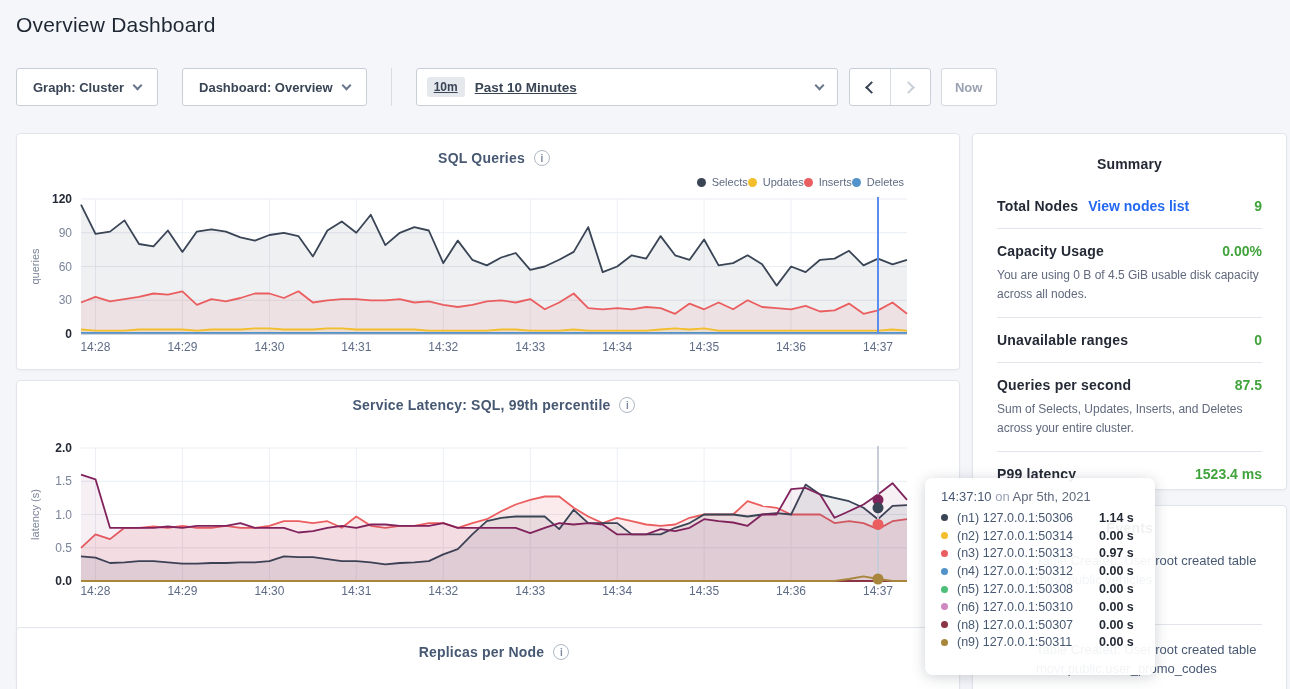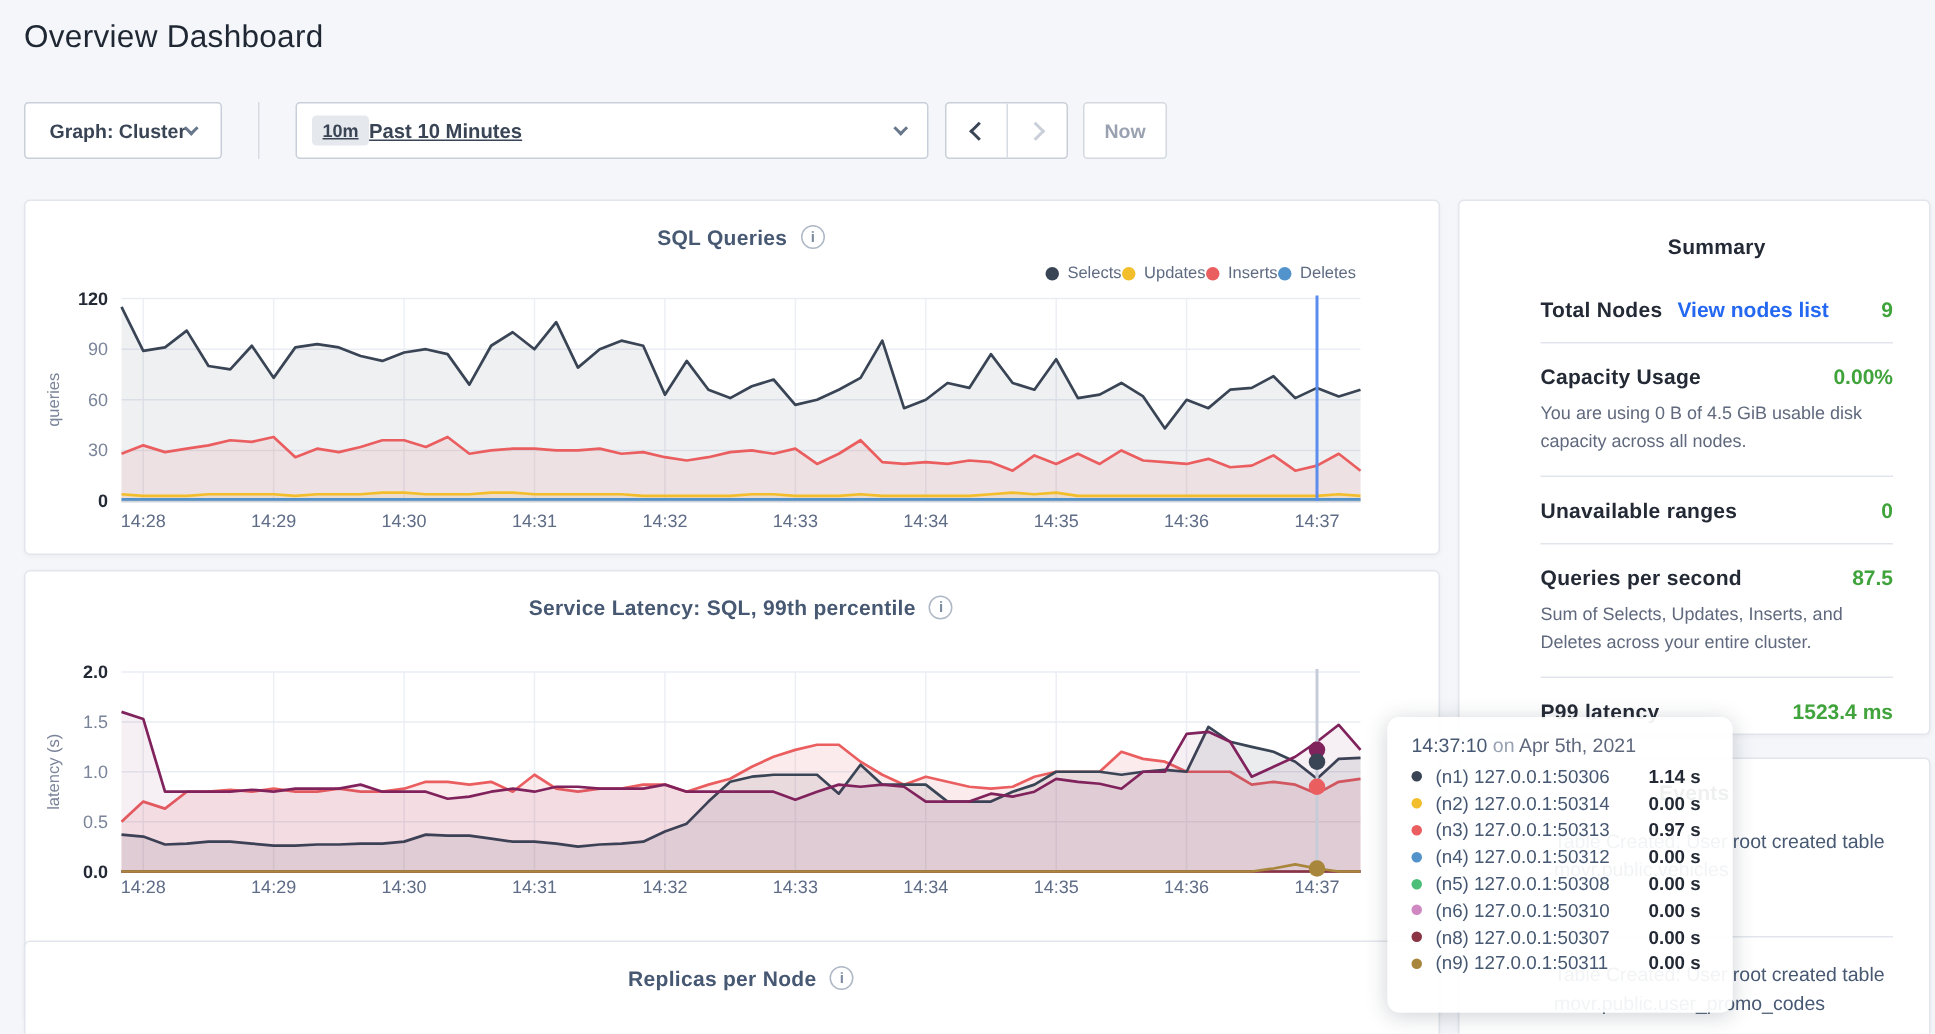--- a/index.html
+++ b/index.html
@@ -11,7 +11,7 @@
 
   
   .toolbar { position:absolute; left:16px; top:68px; display:flex; align-items:center; }
-  .btn { display:inline-flex; align-items:center; justify-content:center; background:#fff;
+  .btn { display:inline-flex; align-items:center; justify-content:center; gap:10px; background:#fff;
          border:1px solid #c9cfd9; border-radius:3px; height:38px; padding:0 16px;
          font-size:13px; font-weight:700; color:#394455; cursor:pointer; white-space:nowrap; }
   .chev { width:7px; height:7px; border-right:2px solid #69778c; border-bottom:2px solid #69778c;

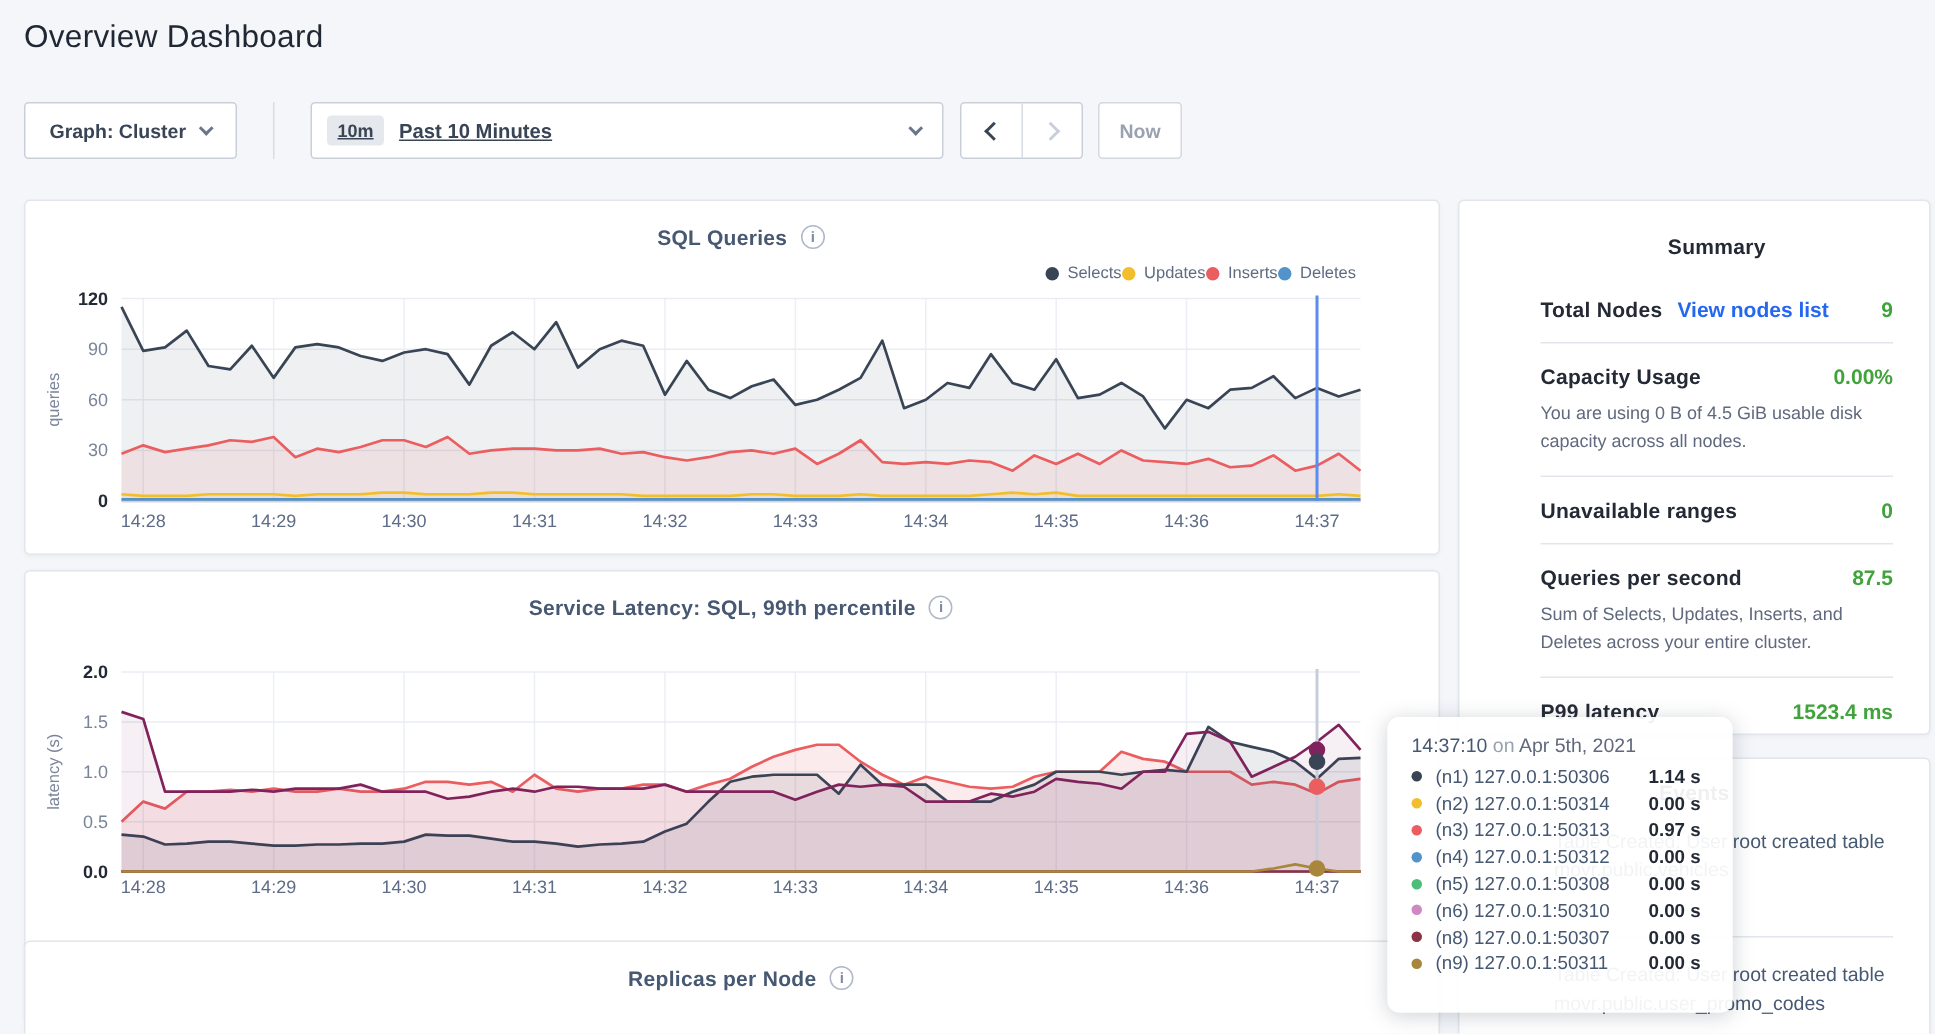--- a/index.html
+++ b/index.html
@@ -83,6 +83,10 @@
   <div class="toolbar">
     <button class="btn">
       <span>Graph: Cluster</span>
+      <span class="chev"></span>
+    </button>
+    <button class="btn" style="margin-left:24px">
+      <span>Dashboard: Overview</span>
       <span class="chev"></span>
     </button>
     <span class="tb-divider"></span>

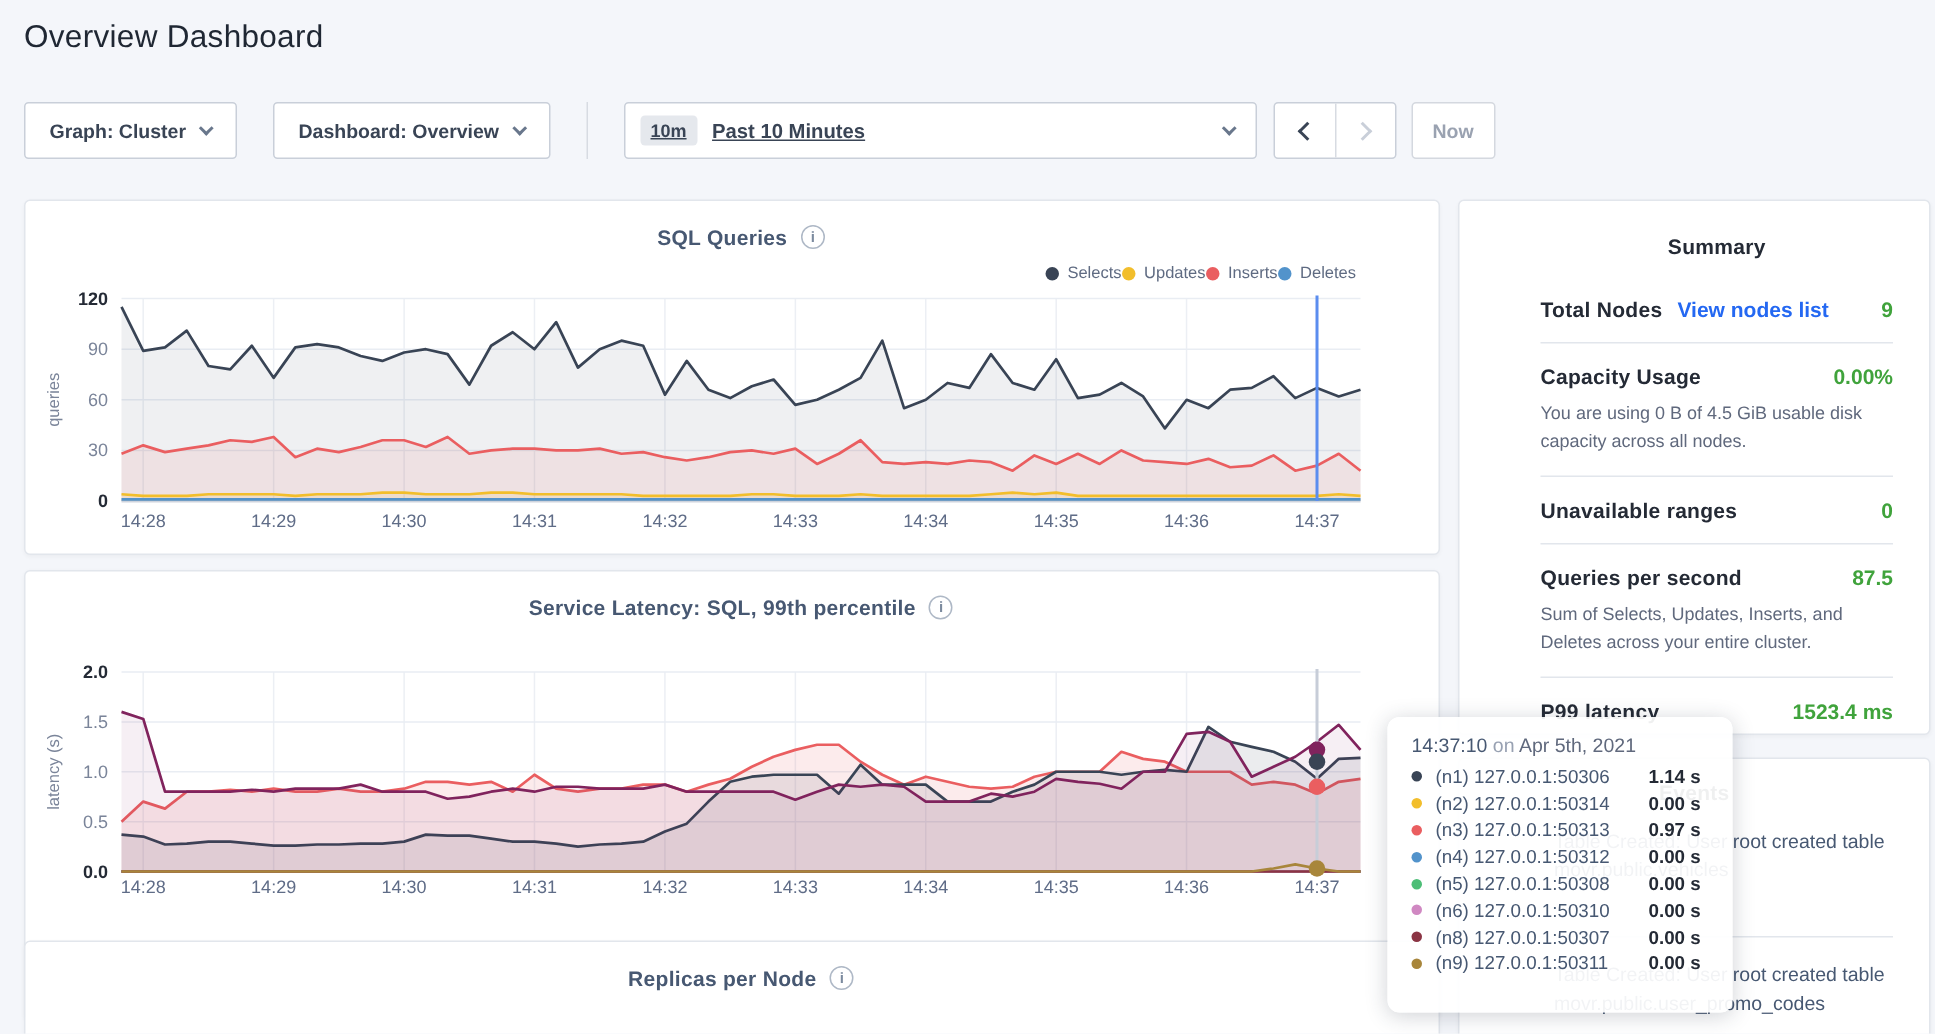--- a/index.html
+++ b/index.html
@@ -46,7 +46,7 @@
   svg text { font-family:"Liberation Sans", sans-serif; }
 
   
-  .panel-pad { padding:16px 24px;margin-left:30px; }
+  .panel-pad { padding:16px 24px; }
   .panel-title { text-align:center; font-size:14px; font-weight:700; color:#242a35; margin:6px 0 26px; letter-spacing:.2px; }
   .stat-row { display:flex; align-items:baseline; gap:10px; }
   .stat-label { font-size:14px; font-weight:700; color:#242a35; letter-spacing:.2px; }

